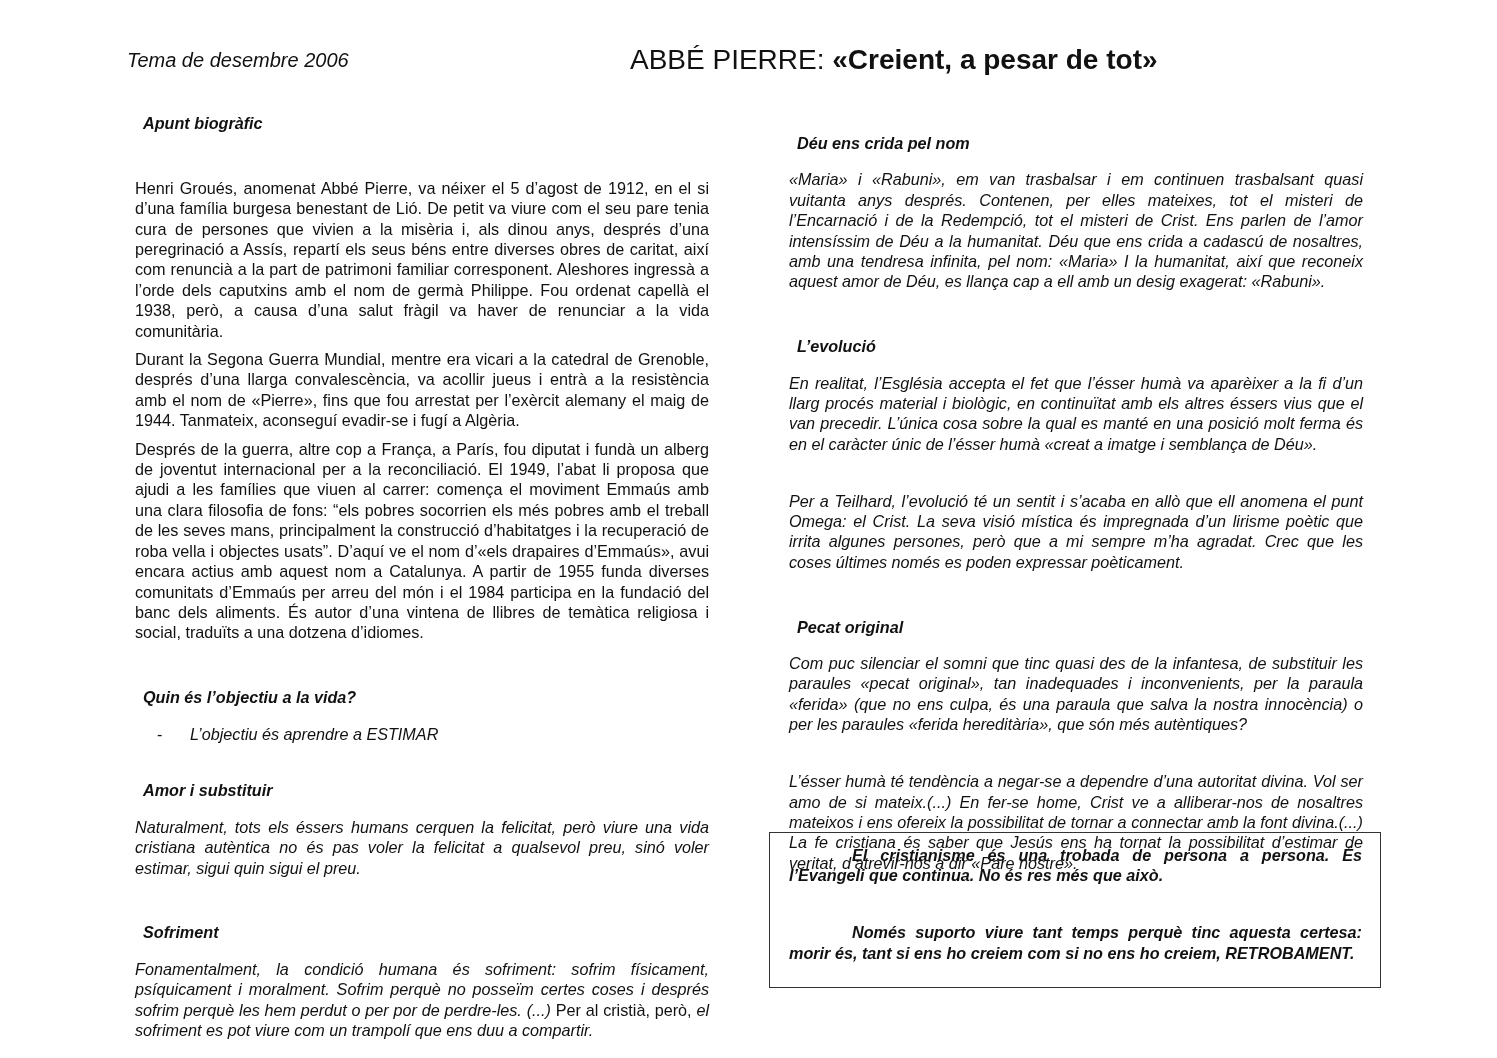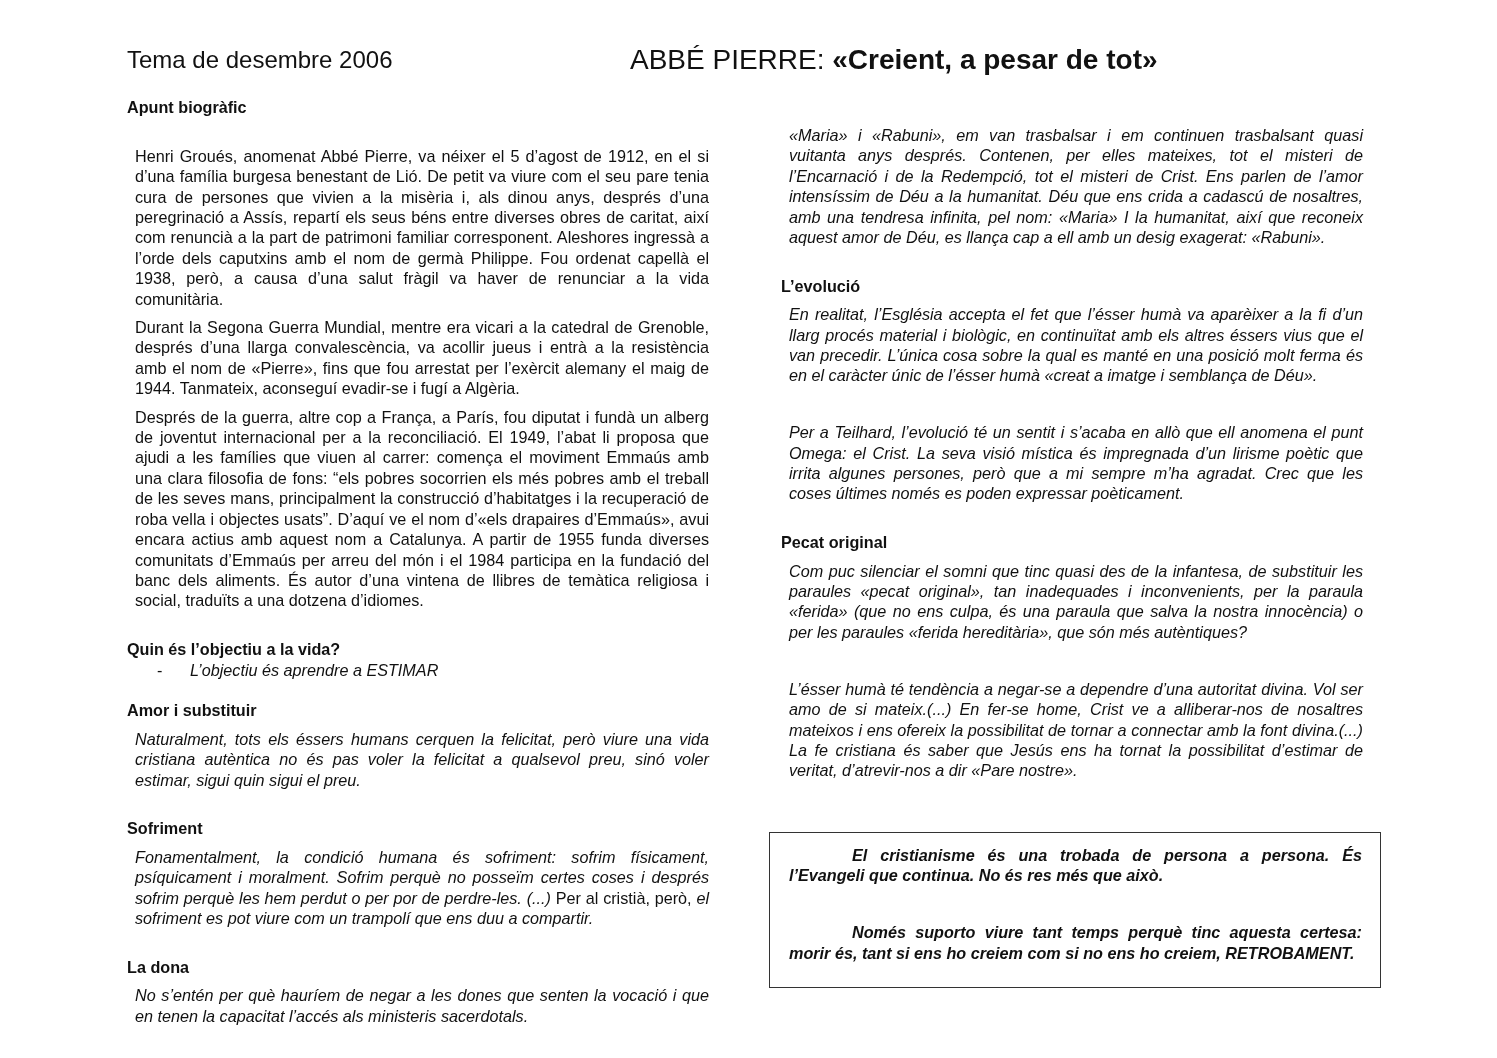--- a/index.html
+++ b/index.html
@@ -8,7 +8,7 @@
     font-family: "Liberation Sans", sans-serif; color: #111111;
     font-size: 16.2px; line-height: 20.4px;
   }
-  .header-left { position: absolute; left: 127px; top: 48px; font-size: 24px; line-height: 24px; }
+  .header-left { position: absolute; left: 127px; top: 48px; font-size: 20px; line-height: 24px; font-style: italic; }
   .header-right { position: absolute; left: 630px; top: 48px; font-size: 28px; line-height: 24px; white-space: nowrap; }
   .header-right b { font-weight: bold; }
   .col { position: absolute; }

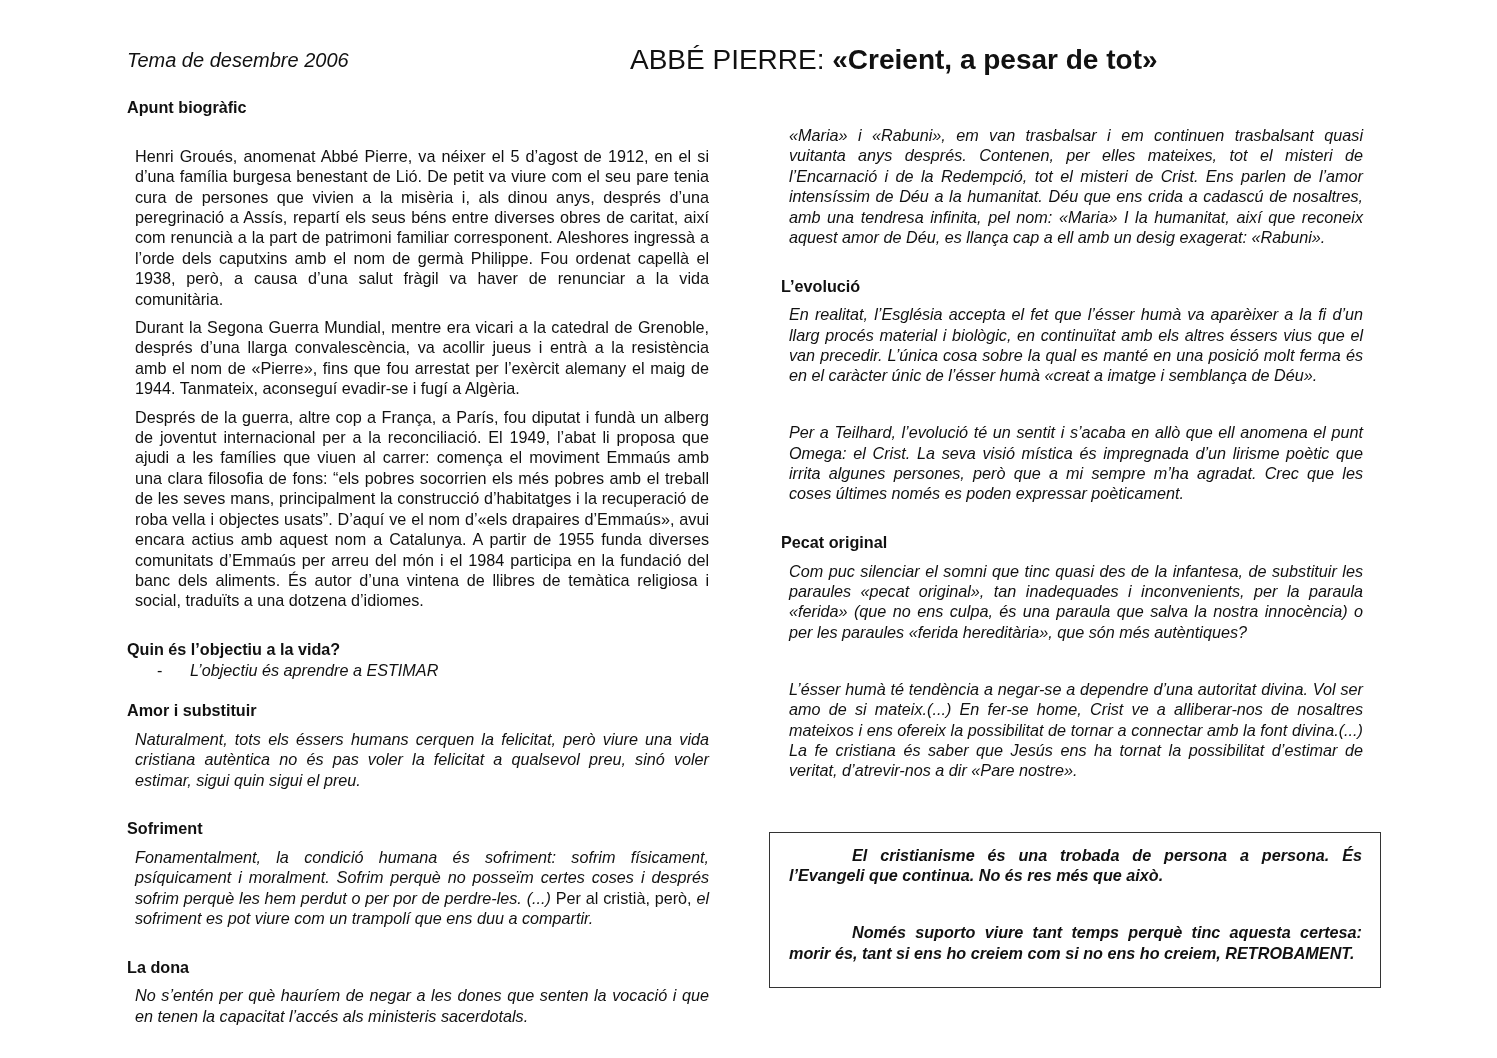--- a/index.html
+++ b/index.html
@@ -14,7 +14,7 @@
   .col { position: absolute; }
   .col-left { left: 127px; top: 97px; width: 590px; }
   .col-right { left: 781px; top: 117px; width: 590px; }
-  .h { font-weight: bold; margin: 0; }
+  .h { font-weight: bold; margin: 16px; font-style: italic; }
   .p { margin: 8px; text-align: justify; }
   .it { font-style: italic; }
   .gap { height: 20.4px; }

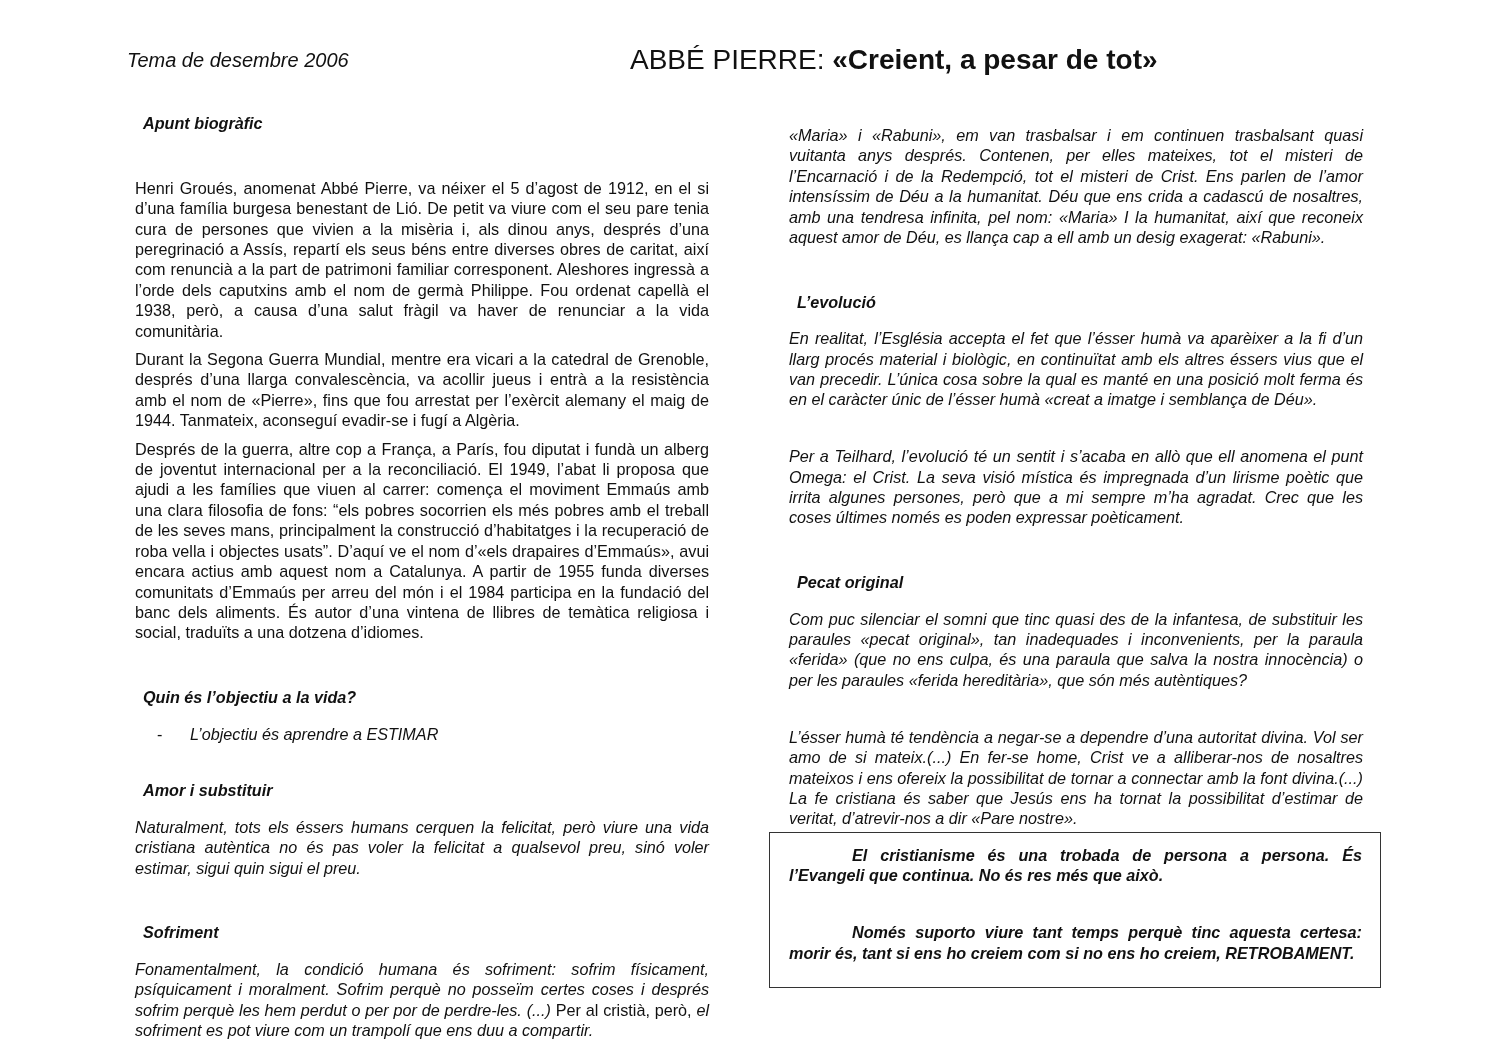--- a/index.html
+++ b/index.html
@@ -57,6 +57,7 @@
 </div>
 
 <div class="col col-right">
+  <p class="h">Déu ens crida pel nom</p>
   <p class="p it">«Maria» i «Rabuni», em van trasbalsar i em continuen trasbalsant quasi vuitanta anys després. Contenen, per elles mateixes, tot el misteri de l’Encarnació i de la Redempció, tot el misteri de Crist. Ens parlen de l’amor intensíssim de Déu a la humanitat. Déu que ens crida a cadascú de nosaltres, amb una tendresa infinita, pel nom: «Maria» I la humanitat, així que reconeix aquest amor de Déu, es llança cap a ell amb un desig exagerat: «Rabuni».</p>
   <div class="gap"></div>
   <p class="h">L’evolució</p>

